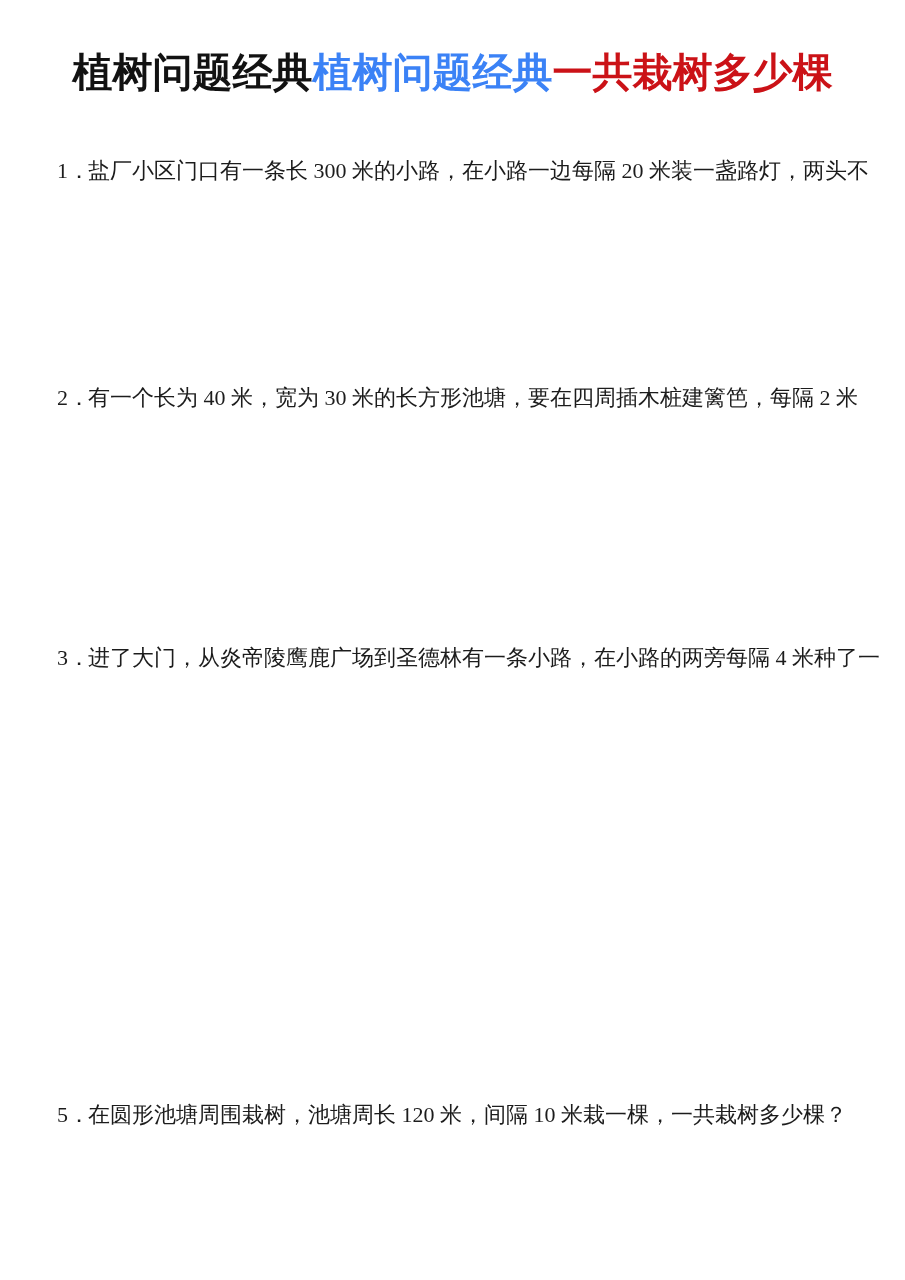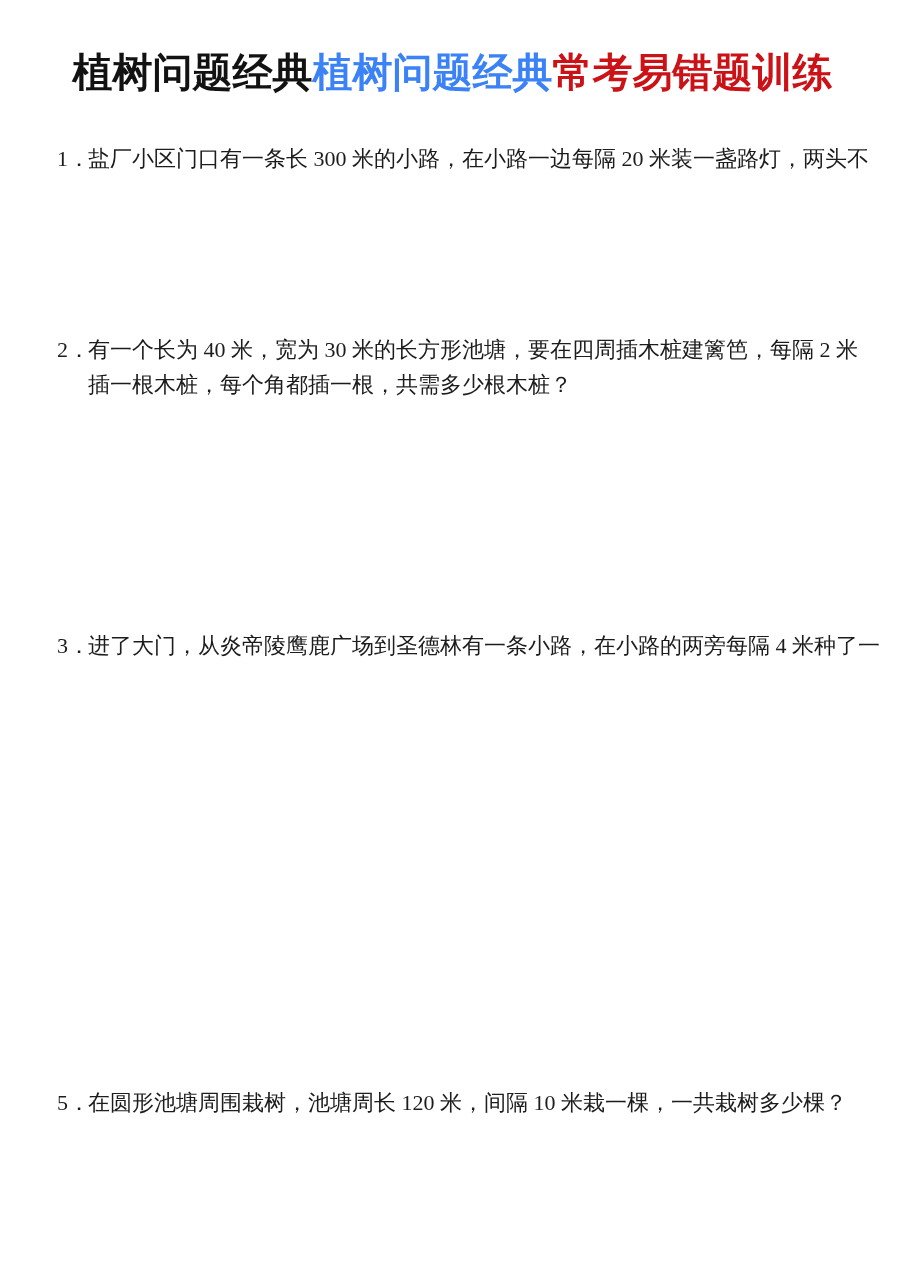--- a/index.html
+++ b/index.html
@@ -47,7 +47,7 @@
 
 <div class="page">
 
-  <h1 class="title"><span style="color: rgb(18, 18, 18);">植树问题经典</span><span style="color: #3b82f6;">植树问题经典</span><span style="color: rgb(203, 18, 23);">常考易错题训练</span></h1>
+  <h1 class="title"><span style="color: rgb(18, 18, 18);">植树问题经典</span><span style="color: #3b82f6;">植树问题经典</span><span style="color: rgb(203, 18, 23);">一共栽树多少棵</span></h1>
 
   <div class="question q1">
     <div class="q-line first"><span class="q-num">1．</span><span>盐厂小区门口有一条长 300 米的小路，在小路一边每隔 20 米装一盏路灯，两头不</span></div>

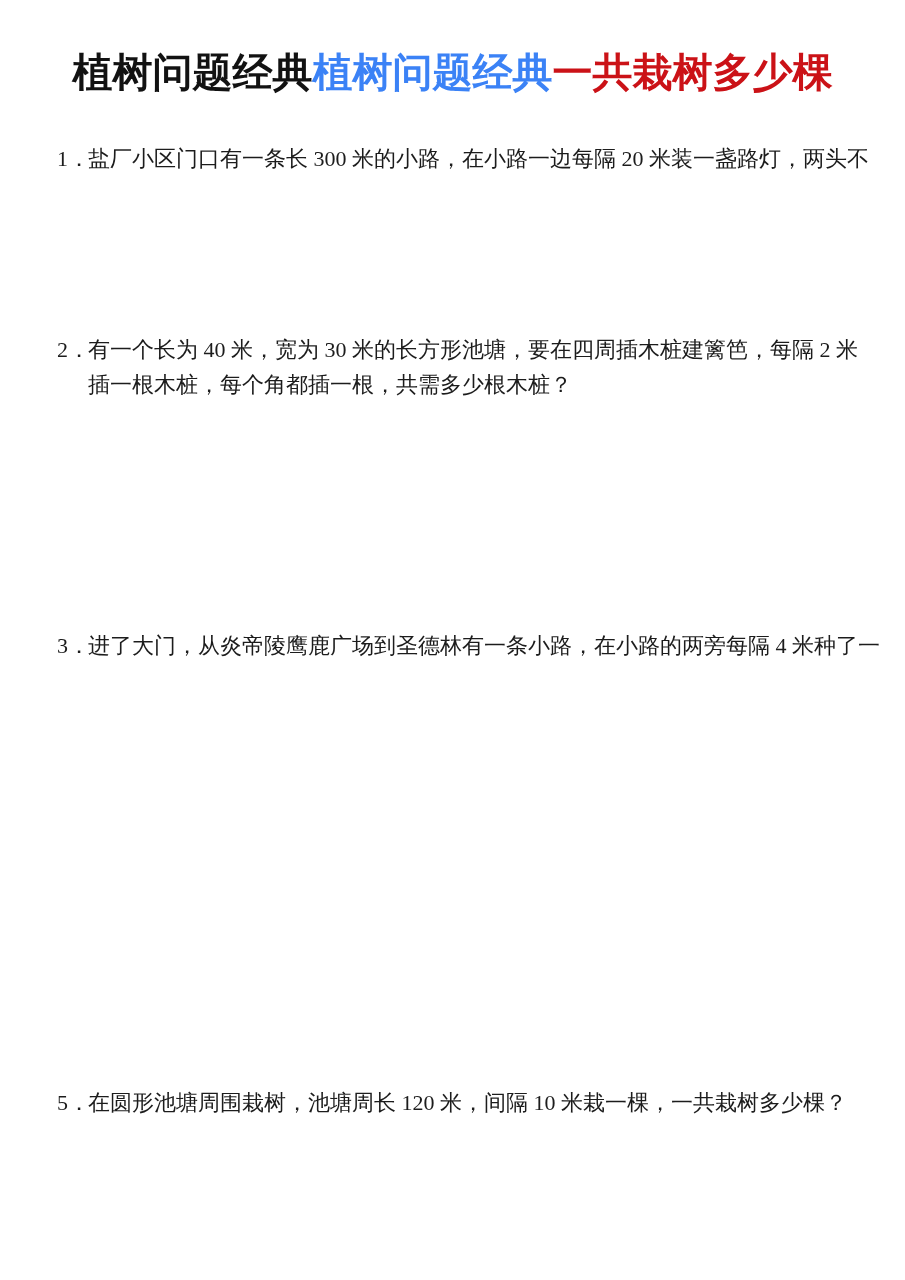--- a/index.html
+++ b/index.html
@@ -34,7 +34,7 @@
     line-height: 35px;
   }
   .q-line { white-space: nowrap; padding-left: 31px; }
-  .q-line.first { padding-left: 0; }
+  .q-line.first { padding-left: 0; margin-top: 12px; }
   .q-num { display: inline-block; width: 31px; }
   .q1 { top: 141px; }
   .q2 { top: 332px; }

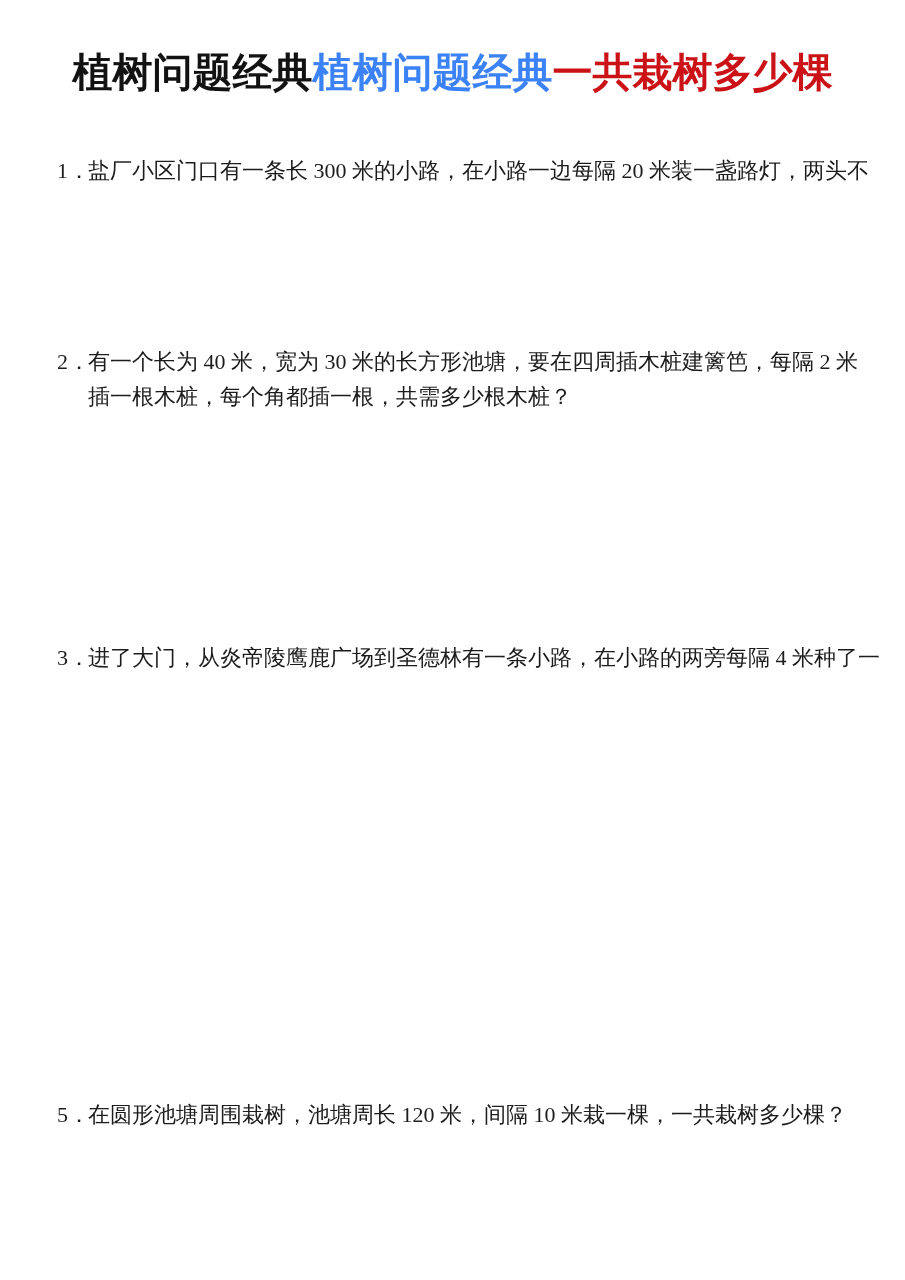--- a/index.html
+++ b/index.html
@@ -37,7 +37,7 @@
   .q-line.first { padding-left: 0; margin-top: 12px; }
   .q-num { display: inline-block; width: 31px; }
   .q1 { top: 141px; }
-  .q2 { top: 332px; }
+  .q2 { top: 368px; }
   .q3 { top: 628px; }
   .q4 { top: 840px; }
   .q5 { top: 1085px; }

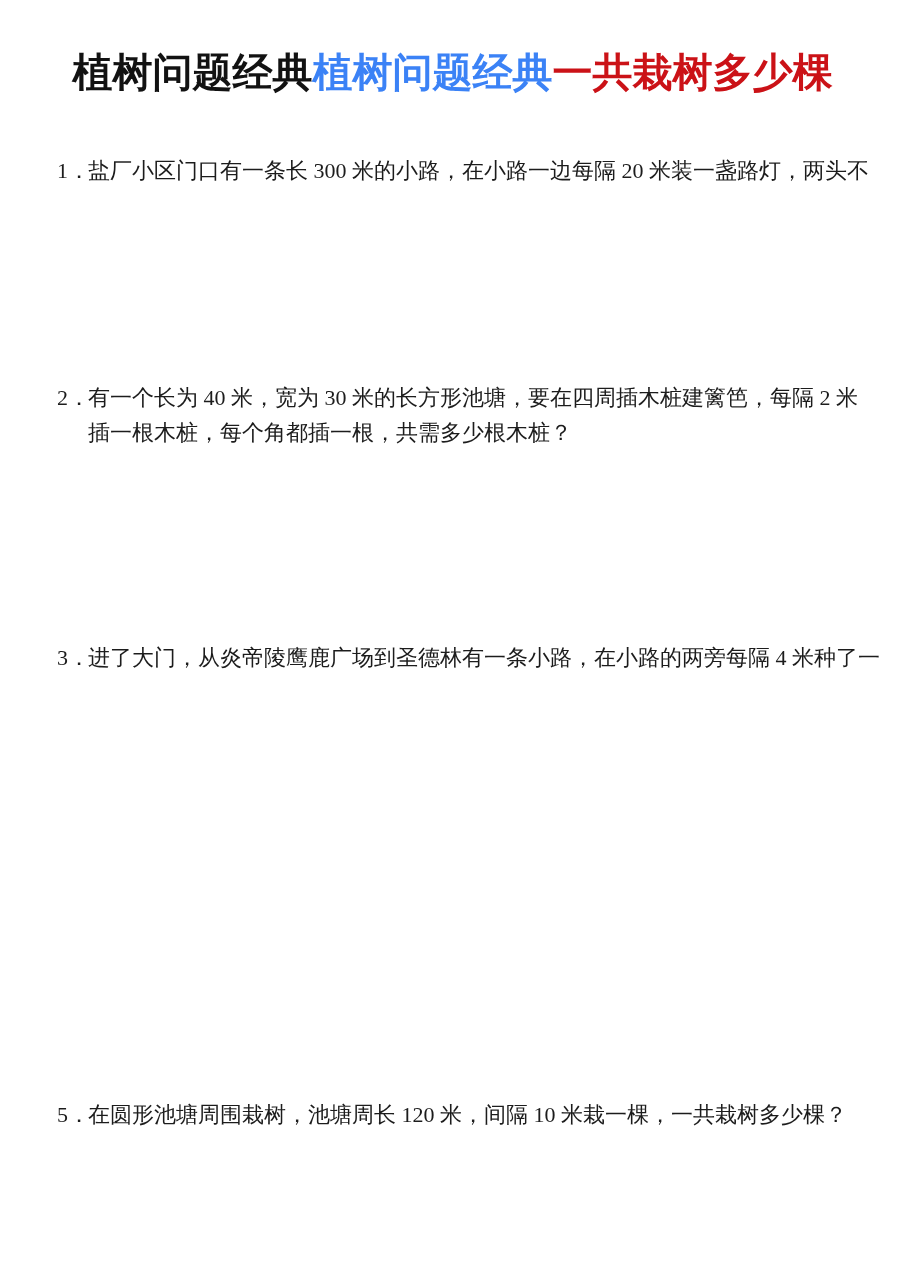--- a/index.html
+++ b/index.html
@@ -55,7 +55,6 @@
 
   <div class="question q2">
     <div class="q-line first"><span class="q-num">2．</span><span>有一个长为 40 米，宽为 30 米的长方形池塘，要在四周插木桩建篱笆，每隔 2 米</span></div>
-    <div class="q-line">插一根木桩，每个角都插一根，共需多少根木桩？</div>
   </div>
 
   <div class="question q3">

